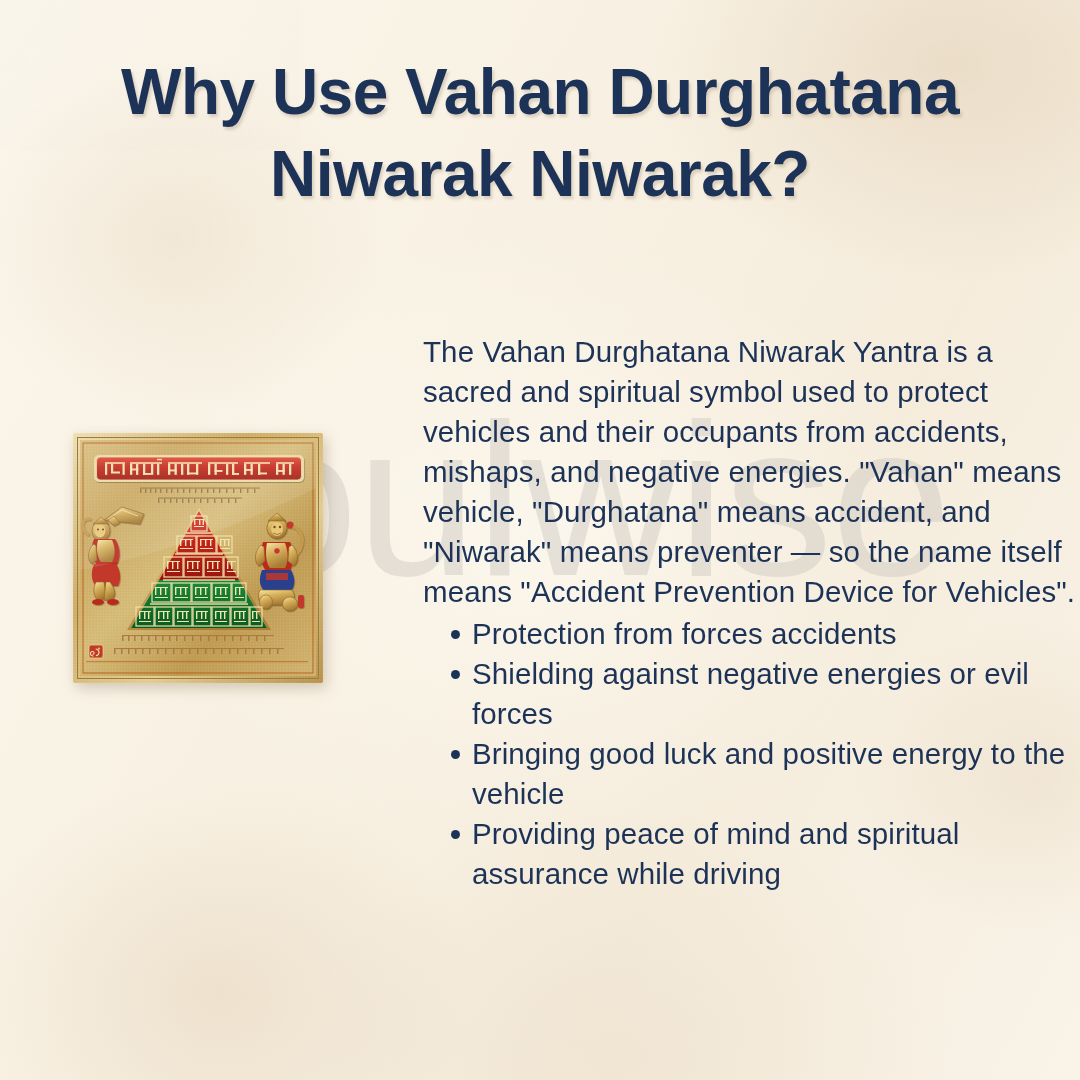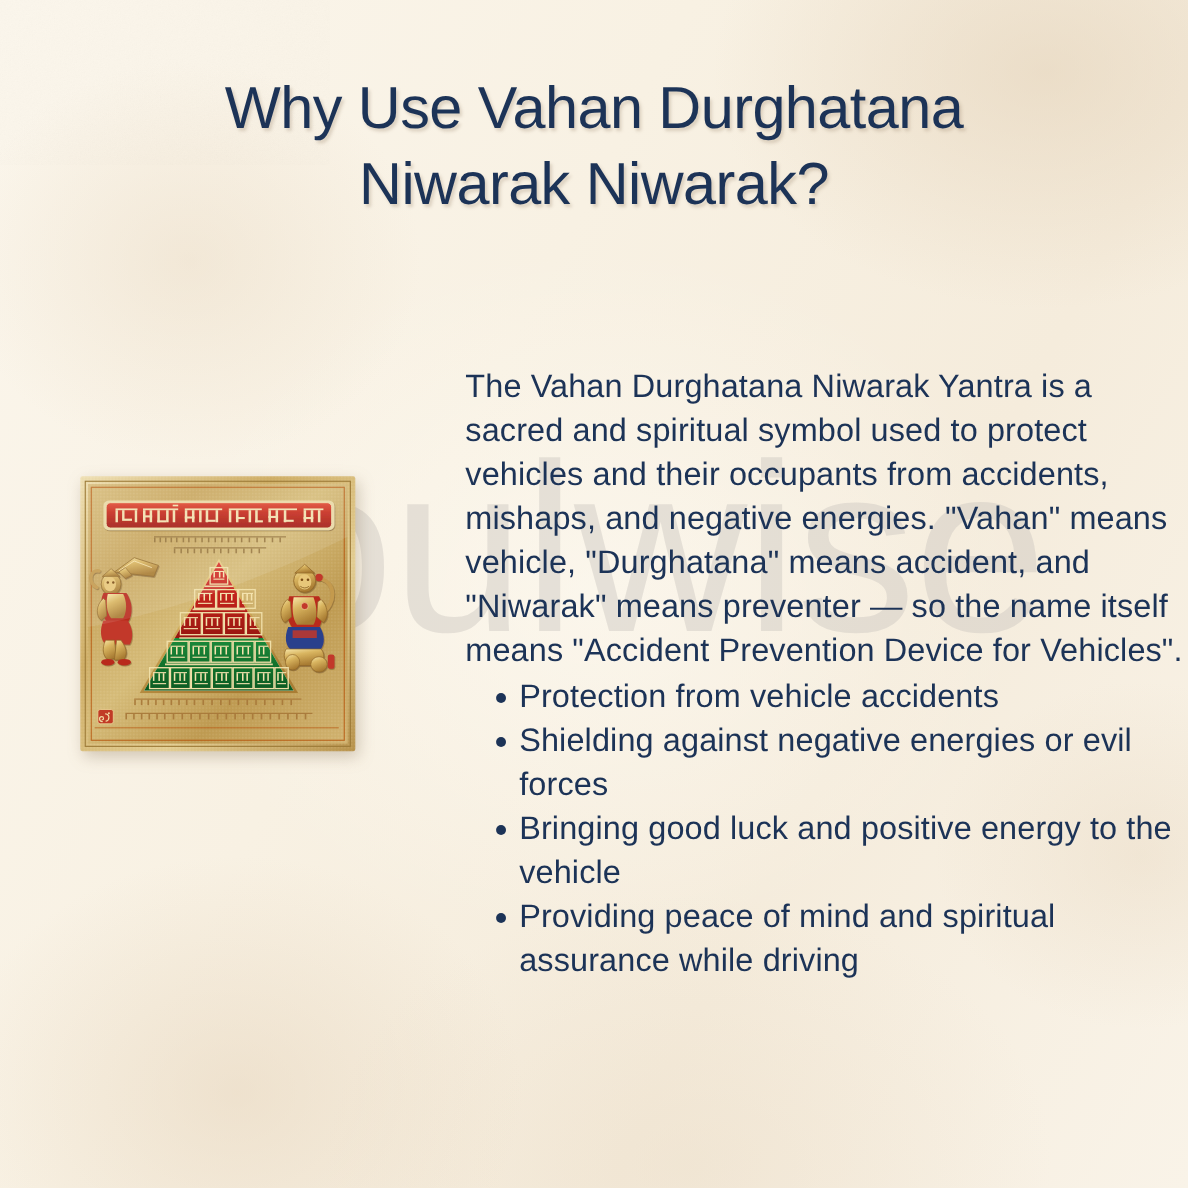--- a/index.html
+++ b/index.html
@@ -56,12 +56,12 @@
   
   #title{
     position:absolute;
-    left:90px; top:64px;
+    left:90px; top:52px;
     width:900px;
     text-align:center;
     color:#1c3357;
-    font-size:54px;
-    font-weight:400;
+    font-size:64px;
+    font-weight:700;
     line-height:1.28;
     letter-spacing:-0.5px;
     text-shadow:2px 3px 3px rgba(160,140,115,.33);

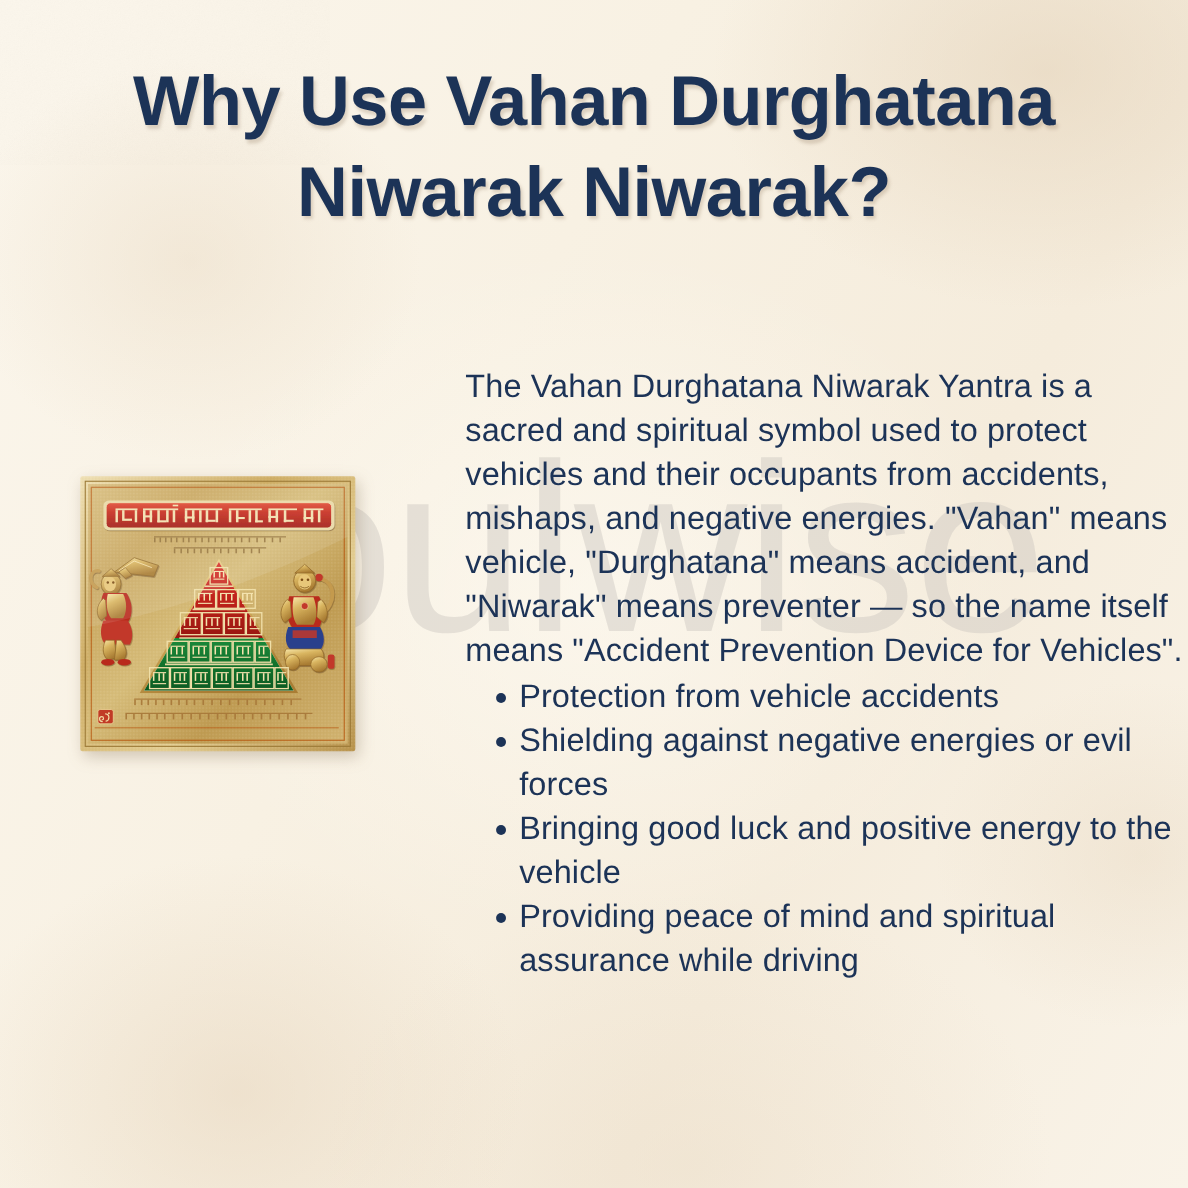--- a/index.html
+++ b/index.html
@@ -576,7 +576,7 @@
     <ul id="bullets">
       <li>
         <span class="dot"></span>
-        <span>Protection from vehicle accidents</span>
+        <span>Protection from forces accidents</span>
       </li>
       <li>
         <span class="dot"></span>

